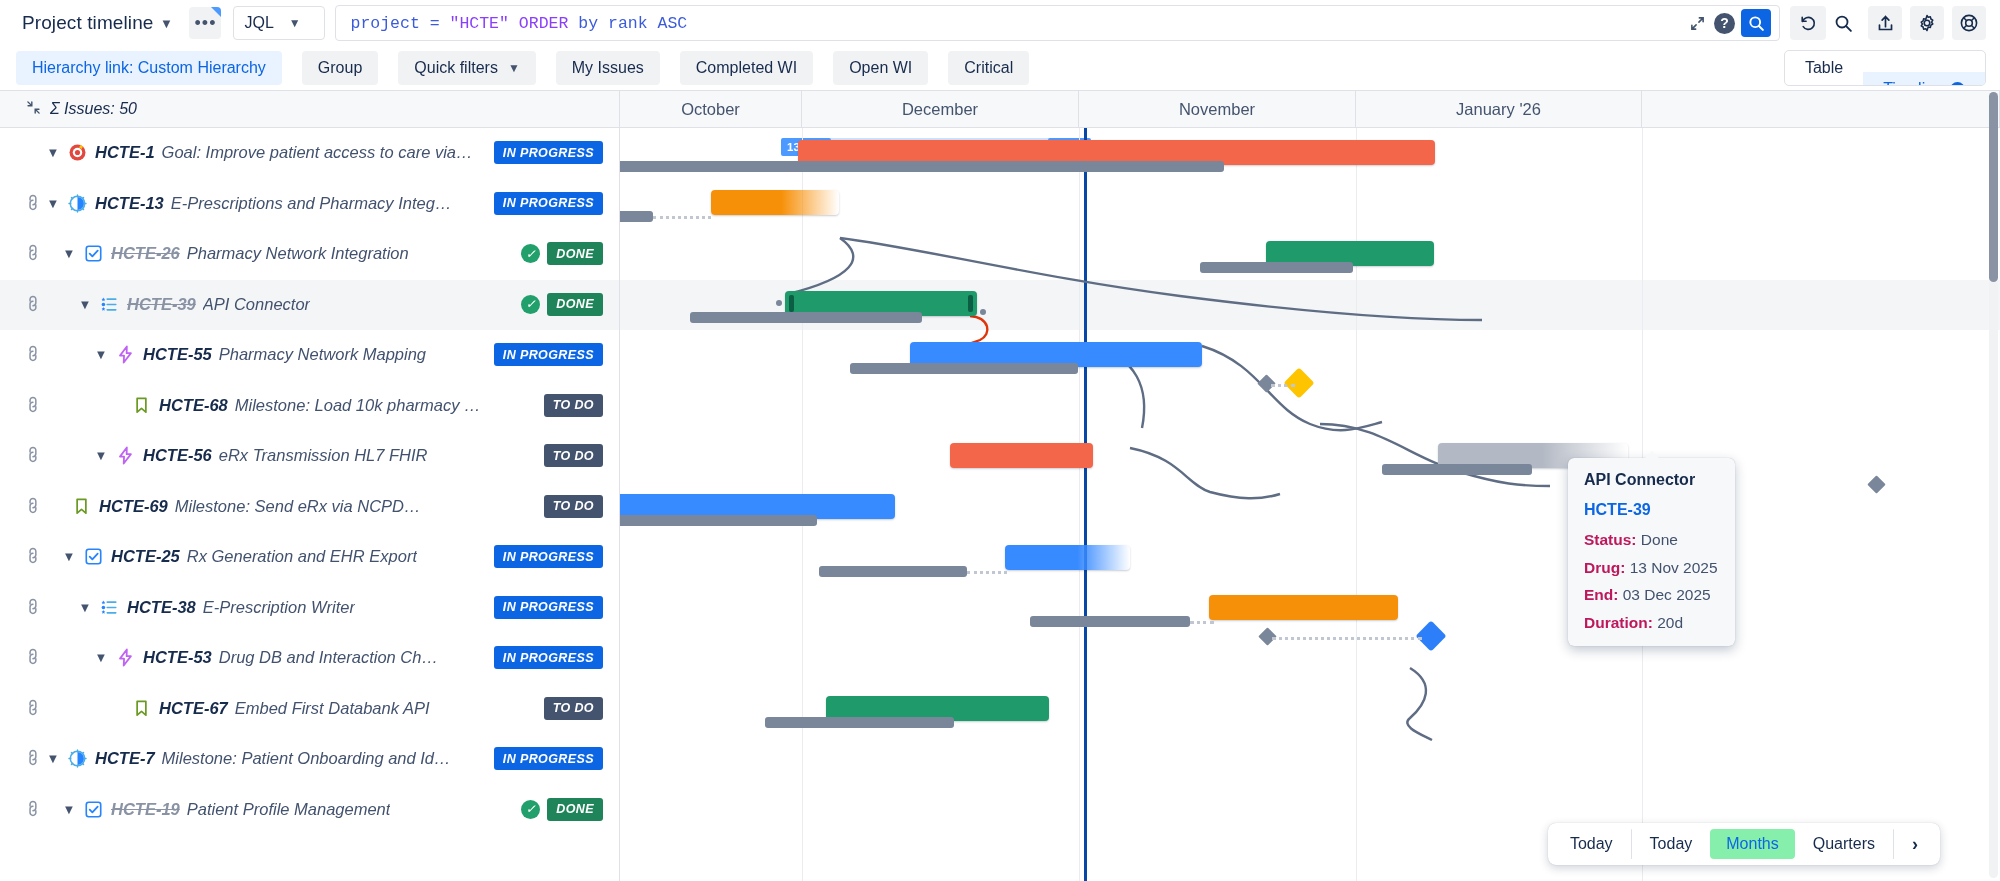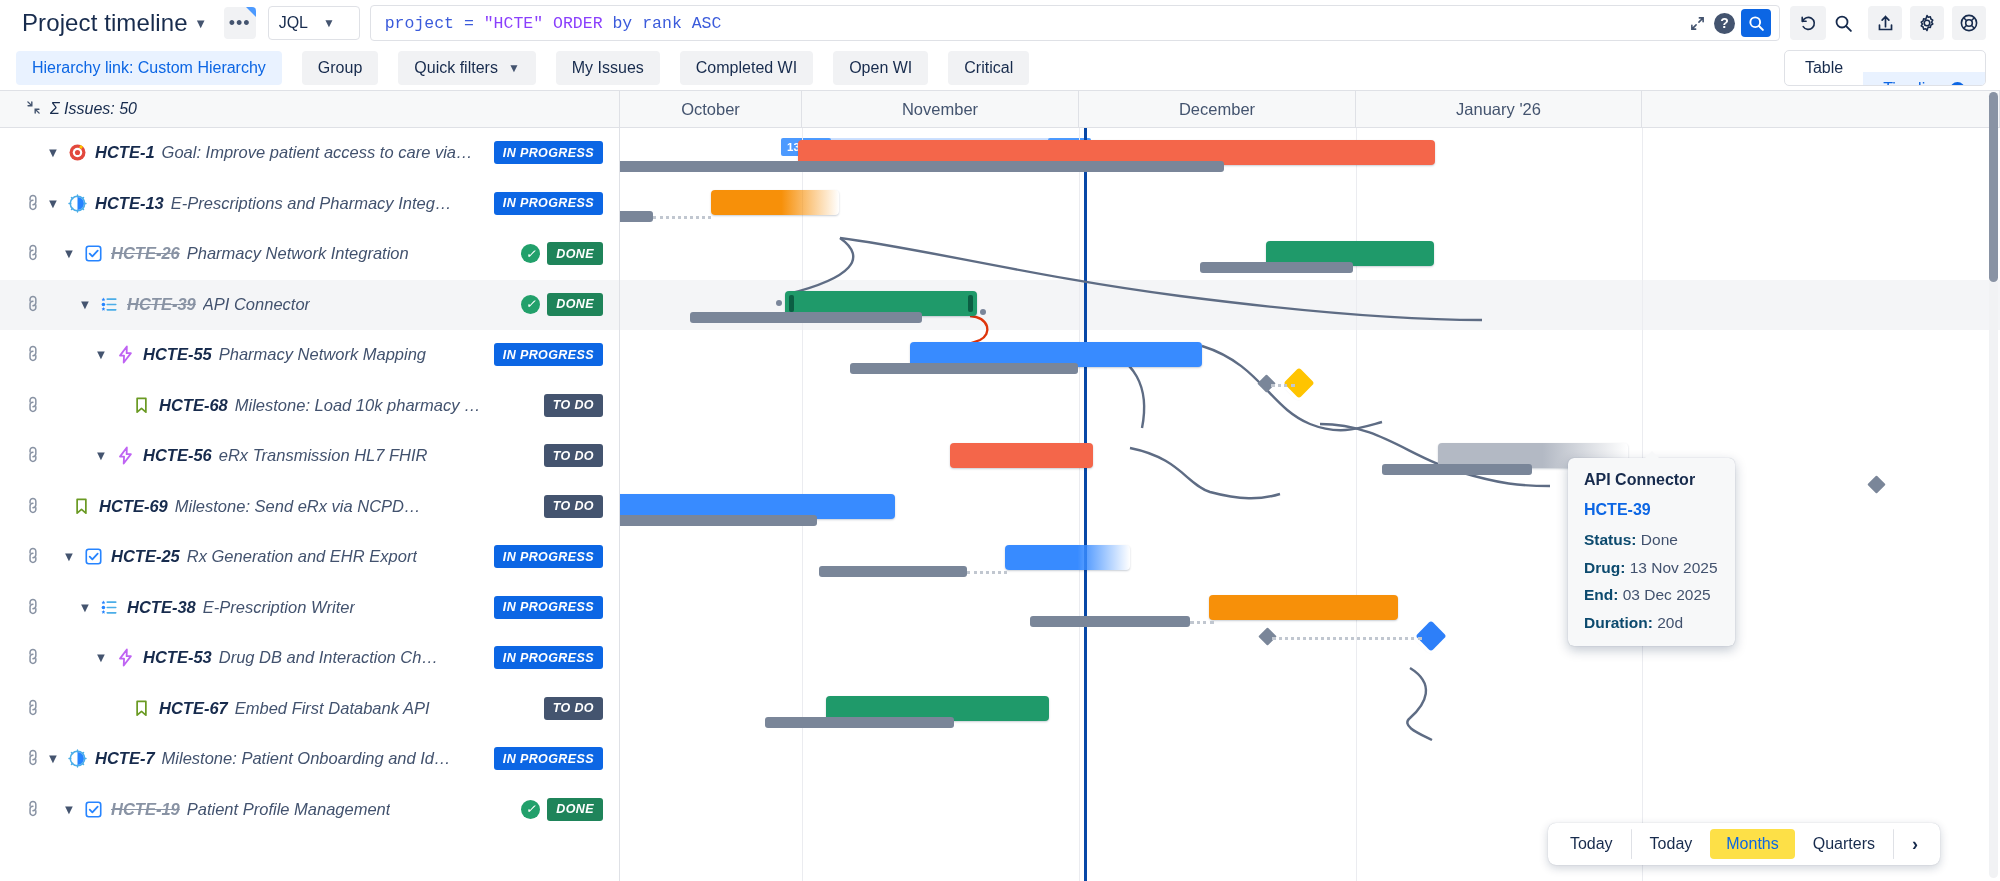--- a/index.html
+++ b/index.html
@@ -18,7 +18,7 @@
     display: flex; align-items: center; background: #ffffff;
   }
   .tb-title {
-    margin-left: 22px; font-size: 24px; color: #172B4D; letter-spacing: .1px;
+    margin-left: 22px; font-size: 19px; color: #172B4D; letter-spacing: .1px;
   }
   .tb-caret {
     margin-left: auto; width: 26px; height: 26px;

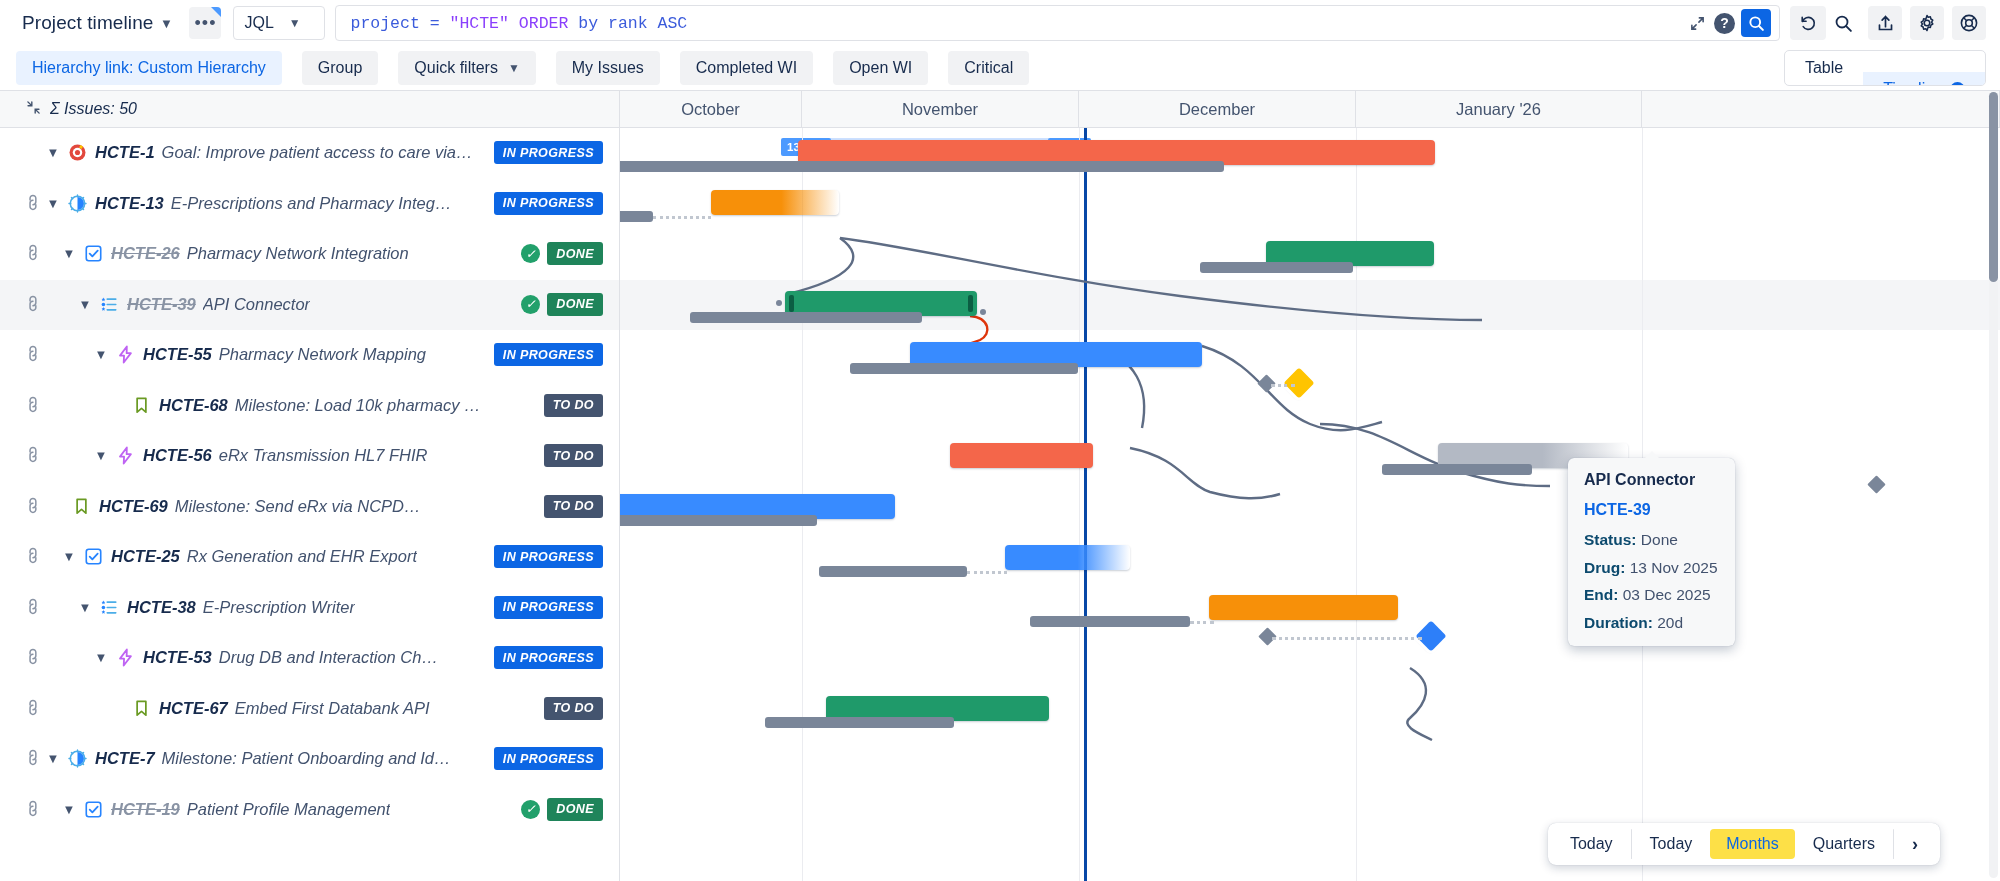--- a/index.html
+++ b/index.html
@@ -667,8 +667,8 @@
 
       <div class="tl-header" id="tl-header">
           <div class="tl-month" style="width: 182px;">October</div>
+          <div class="tl-month" style="width: 277px;">December</div>
           <div class="tl-month" style="width: 277px;">November</div>
-          <div class="tl-month" style="width: 277px;">December</div>
           <div class="tl-month" style="width: 286px;">January '26</div>
           <div class="tl-month" style="width: 358px;"></div>
         </div>

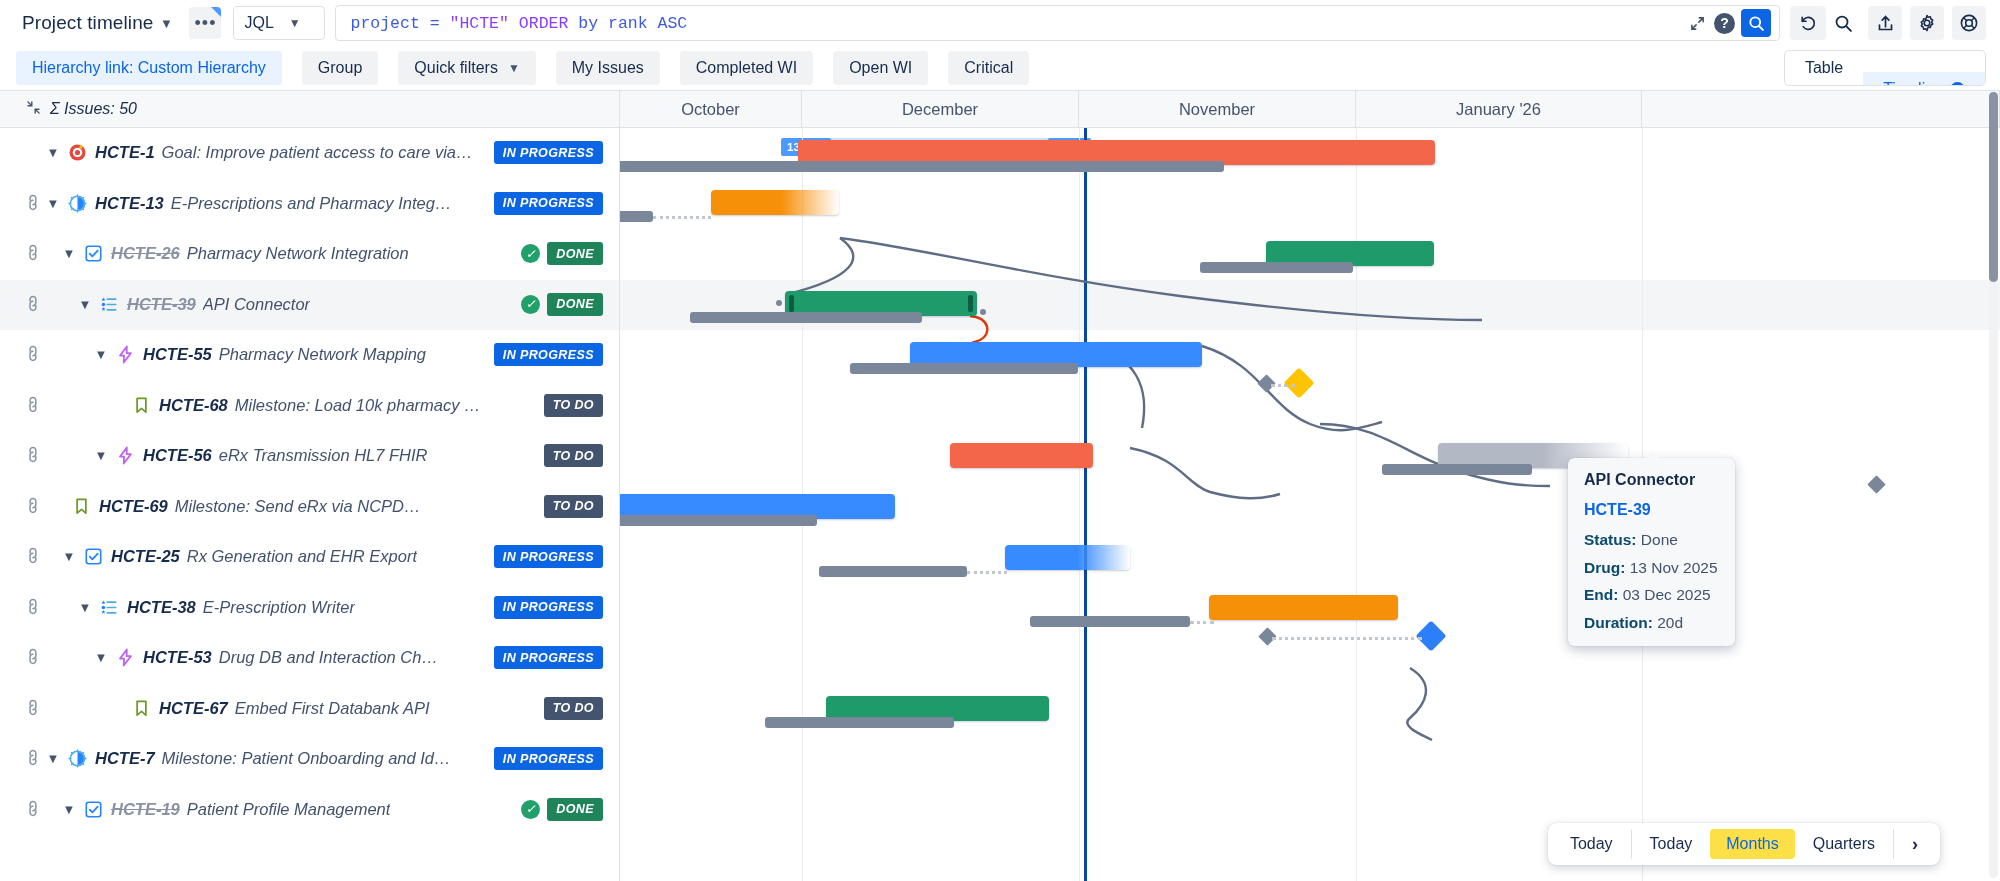--- a/index.html
+++ b/index.html
@@ -266,7 +266,7 @@
   .tt-key { color: #0C66E4; font-weight: bold; font-size: 16px; margin-bottom: 14px; }
   .tt-line { color: #42526E; font-size: 15.5px; margin-bottom: 12px; }
   .tt-line:last-child { margin-bottom: 0; }
-  .tt-line b { color: #0c4a6e; }
+  .tt-line b { color: #be185d; }
 
   
   .zoomctl {

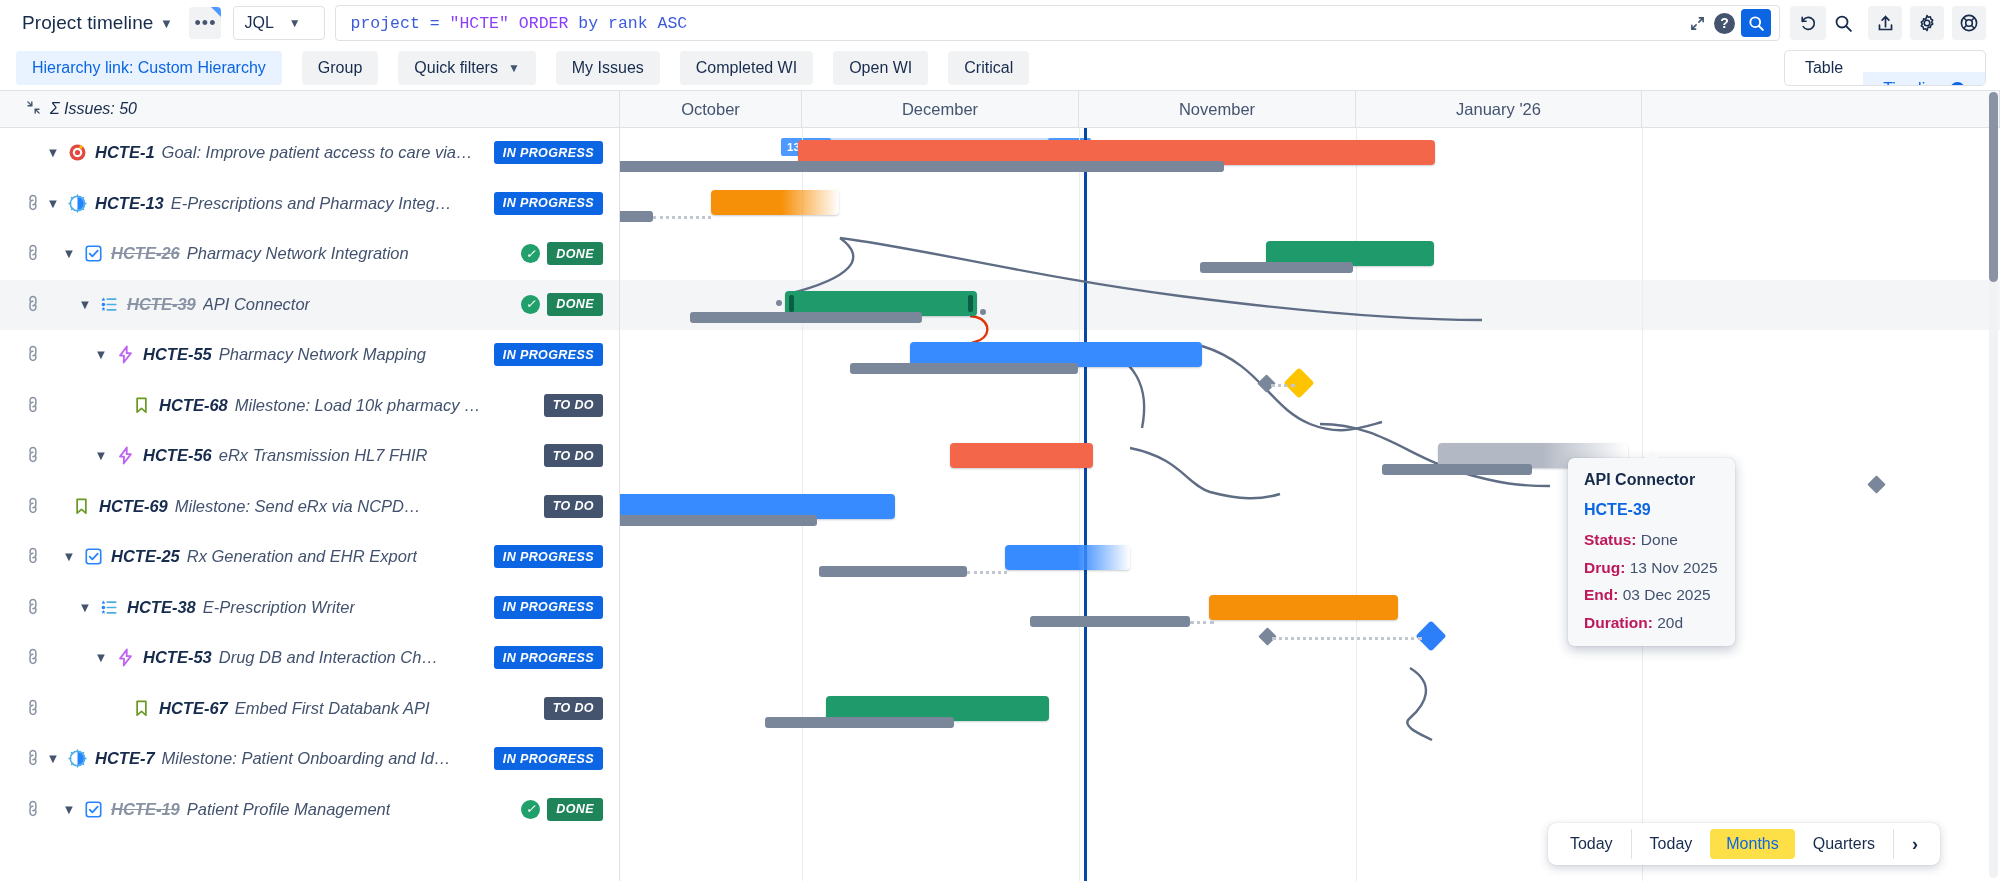--- a/index.html
+++ b/index.html
@@ -279,7 +279,7 @@
     padding: 0 16px; height: 30px; display: flex; align-items: center;
     border-radius: 4px; font-size: 16px; color: #172B4D; cursor: pointer;
   }
-  .zoomctl > div.active { background: #fde047; color: #0C66E4; }
+  .zoomctl > div.active { background: #86efac; color: #0C66E4; }
   .zsep { width: 1px; height: 20px; background: #DFE1E6; padding: 0 !important; }
   .znext { font-size: 18px !important; font-weight: bold; }
 

